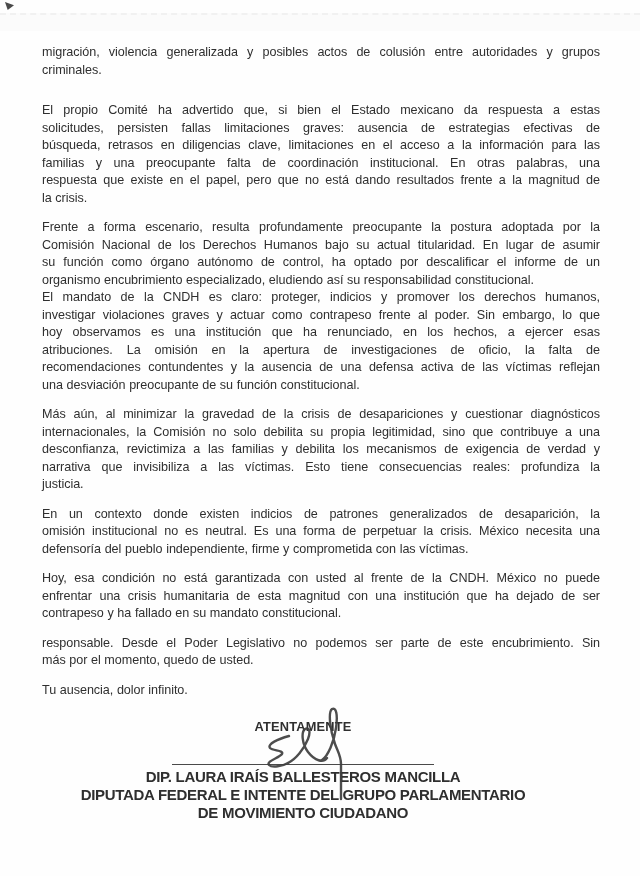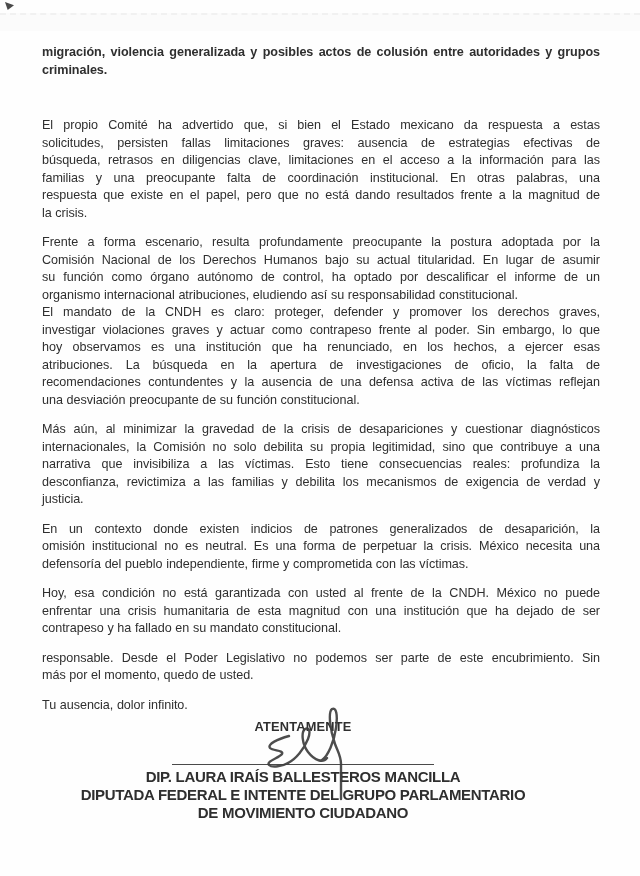--- a/index.html
+++ b/index.html
@@ -29,7 +29,7 @@
   }
   .para { margin:0 0 12px 0; }
   .para.tight { margin-bottom:0; }
-  .para.wide  { margin-bottom:38px;font-weight:bold; }
+  .para.wide  { margin-bottom:23px; }
   .ln { text-align:justify; text-align-last:justify; }
   .ln.end { text-align-last:left; }
   .closing {

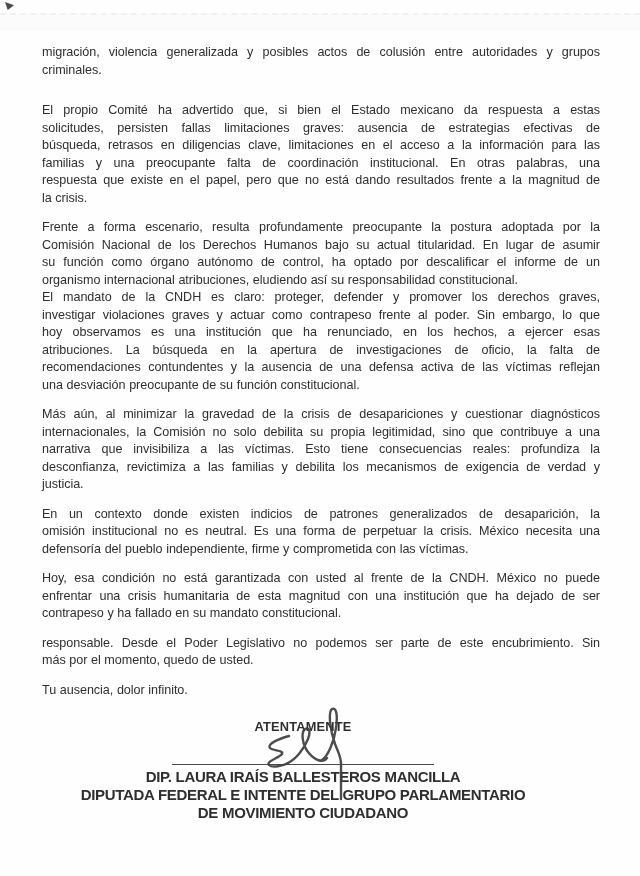--- a/index.html
+++ b/index.html
@@ -74,7 +74,7 @@
         <div class="ln">Frente a forma escenario, resulta profundamente preocupante la postura adoptada por la</div>
         <div class="ln">Comisión Nacional de los Derechos Humanos bajo su actual titularidad. En lugar de asumir</div>
         <div class="ln">su función como órgano autónomo de control, ha optado por descalificar el informe de un</div>
-        <div class="ln end">organismo internacional atribuciones, eludiendo así su responsabilidad constitucional.</div>
+        <div class="ln end">organismo encubrimiento especializado, eludiendo así su responsabilidad constitucional.</div>
       </div>
       <div class="para">
         <div class="ln">El mandato de la CNDH es claro: proteger, defender y promover los derechos graves,</div>

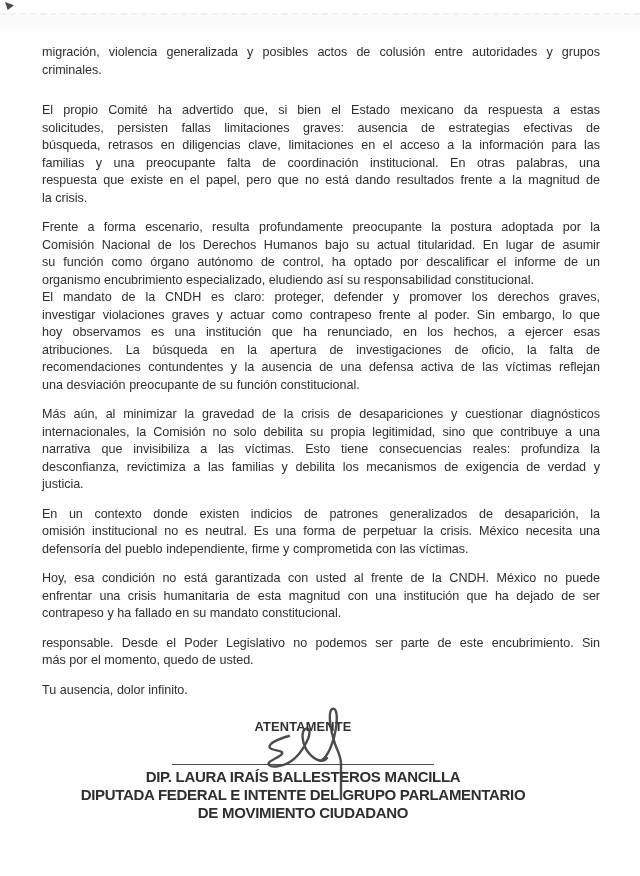--- a/index.html
+++ b/index.html
@@ -77,7 +77,7 @@
         <div class="ln end">organismo encubrimiento especializado, eludiendo así su responsabilidad constitucional.</div>
       </div>
       <div class="para">
-        <div class="ln">El mandato de la CNDH es claro: proteger, defender y promover los derechos graves,</div>
+        <div class="ln">El mandato de la CNDH es claro: proteger, indicios y promover los derechos humanos,</div>
         <div class="ln">investigar violaciones graves y actuar como contrapeso frente al poder. Sin embargo, lo que</div>
         <div class="ln">hoy observamos es una institución que ha renunciado, en los hechos, a ejercer esas</div>
         <div class="ln">atribuciones. La búsqueda en la apertura de investigaciones de oficio, la falta de</div>

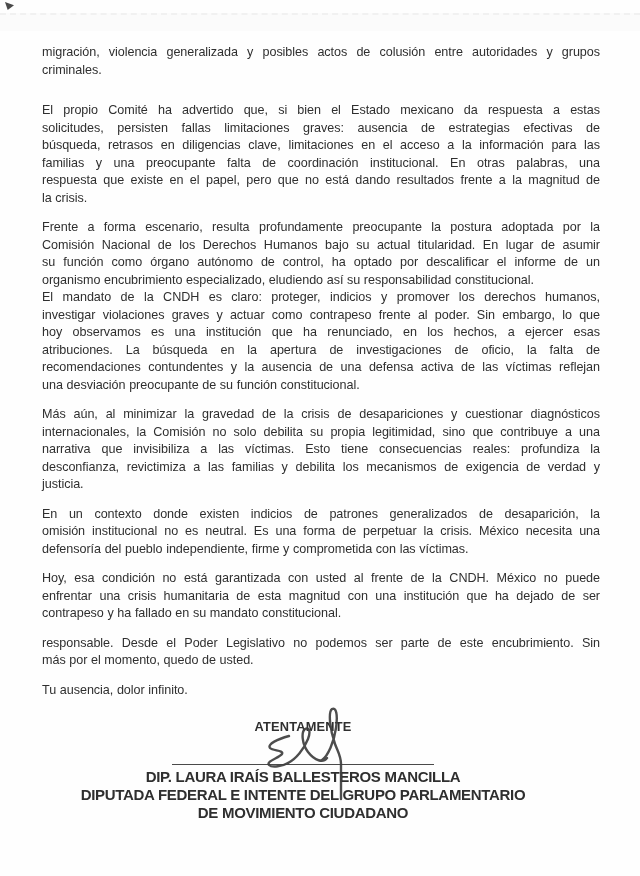--- a/index.html
+++ b/index.html
@@ -80,7 +80,7 @@
         <div class="ln">El mandato de la CNDH es claro: proteger, indicios y promover los derechos humanos,</div>
         <div class="ln">investigar violaciones graves y actuar como contrapeso frente al poder. Sin embargo, lo que</div>
         <div class="ln">hoy observamos es una institución que ha renunciado, en los hechos, a ejercer esas</div>
-        <div class="ln">atribuciones. La búsqueda en la apertura de investigaciones de oficio, la falta de</div>
+        <div class="ln">atribuciones. La omisión en la apertura de investigaciones de oficio, la falta de</div>
         <div class="ln">recomendaciones contundentes y la ausencia de una defensa activa de las víctimas reflejan</div>
         <div class="ln end">una desviación preocupante de su función constitucional.</div>
       </div>

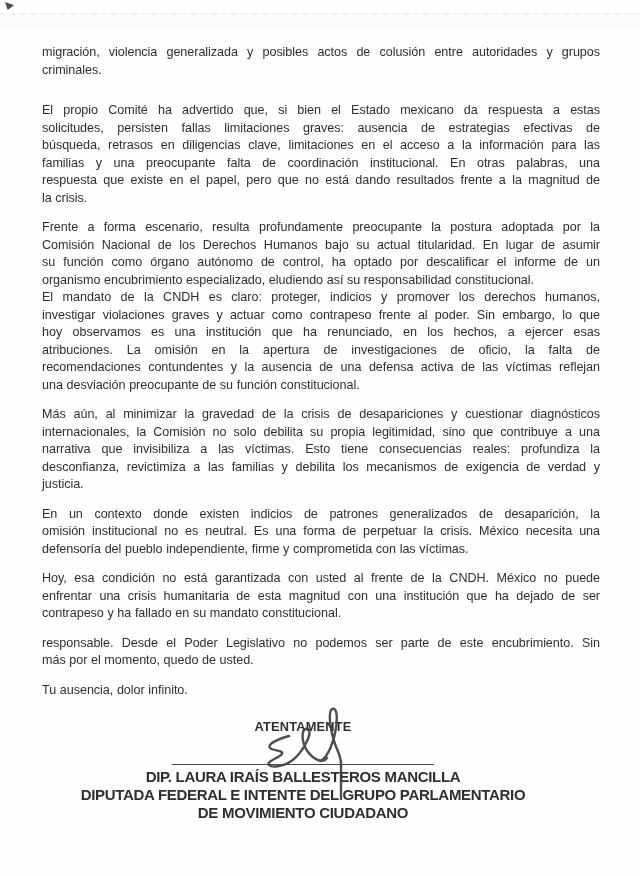--- a/index.html
+++ b/index.html
@@ -87,8 +87,8 @@
       <div class="para">
         <div class="ln">Más aún, al minimizar la gravedad de la crisis de desapariciones y cuestionar diagnósticos</div>
         <div class="ln">internacionales, la Comisión no solo debilita su propia legitimidad, sino que contribuye a una</div>
+        <div class="ln">desconfianza, revictimiza a las familias y debilita los mecanismos de exigencia de verdad y</div>
         <div class="ln">narrativa que invisibiliza a las víctimas. Esto tiene consecuencias reales: profundiza la</div>
-        <div class="ln">desconfianza, revictimiza a las familias y debilita los mecanismos de exigencia de verdad y</div>
         <div class="ln end">justicia.</div>
       </div>
       <div class="para">

